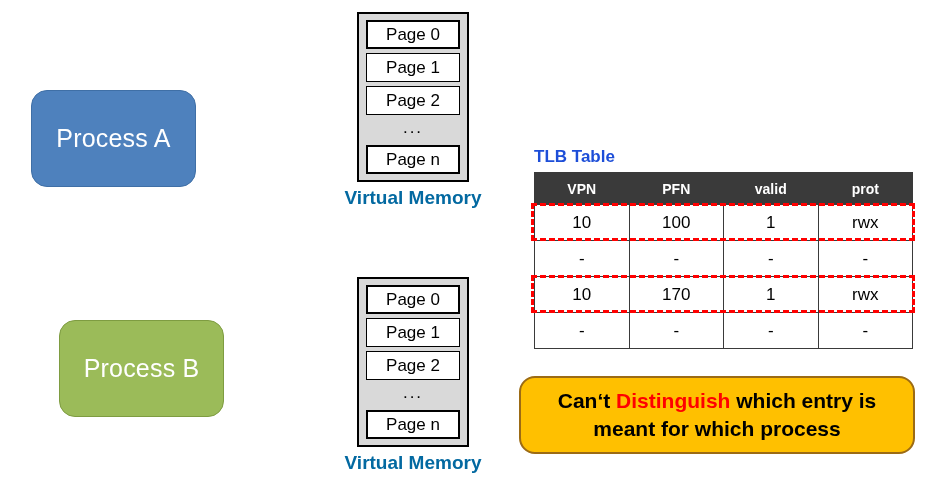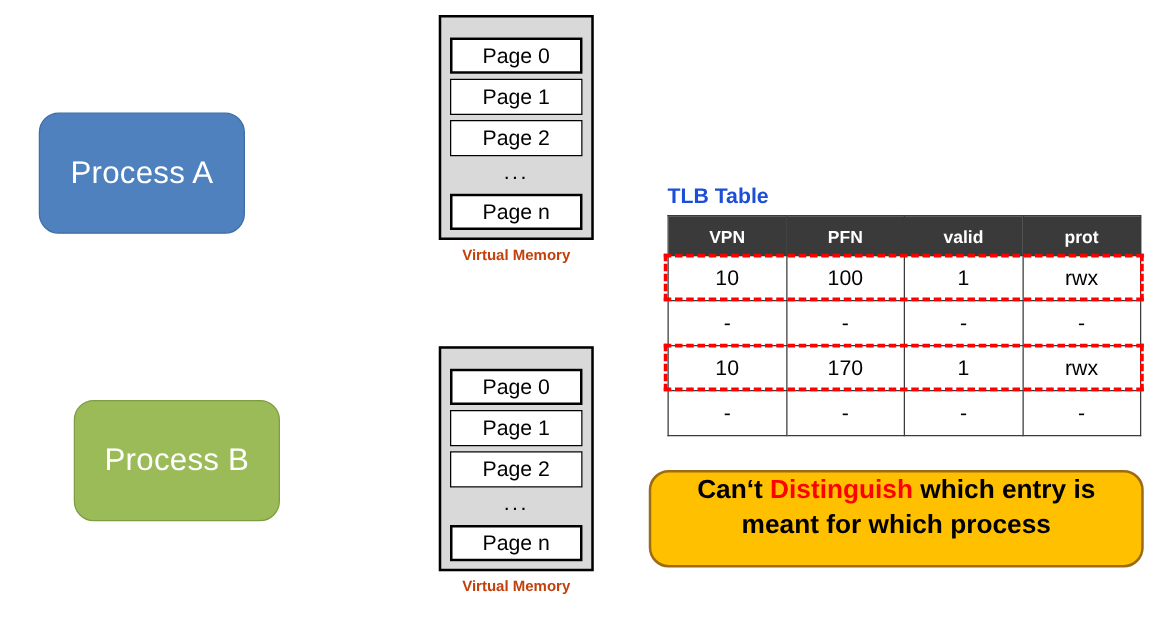--- a/index.html
+++ b/index.html
@@ -55,12 +55,12 @@
 
   .vm-outer {
     position: relative;
-    width: 124px;
+    width: 112px;
     margin: 0 auto;
     background: #D9D9D9;
     border: 2px solid #000000;
     box-sizing: border-box;
-    padding: 16px 7px 6px 7px;
+    padding: 6px 7px 6px 7px;
   }
   .vm-page {
     background: #ffffff;

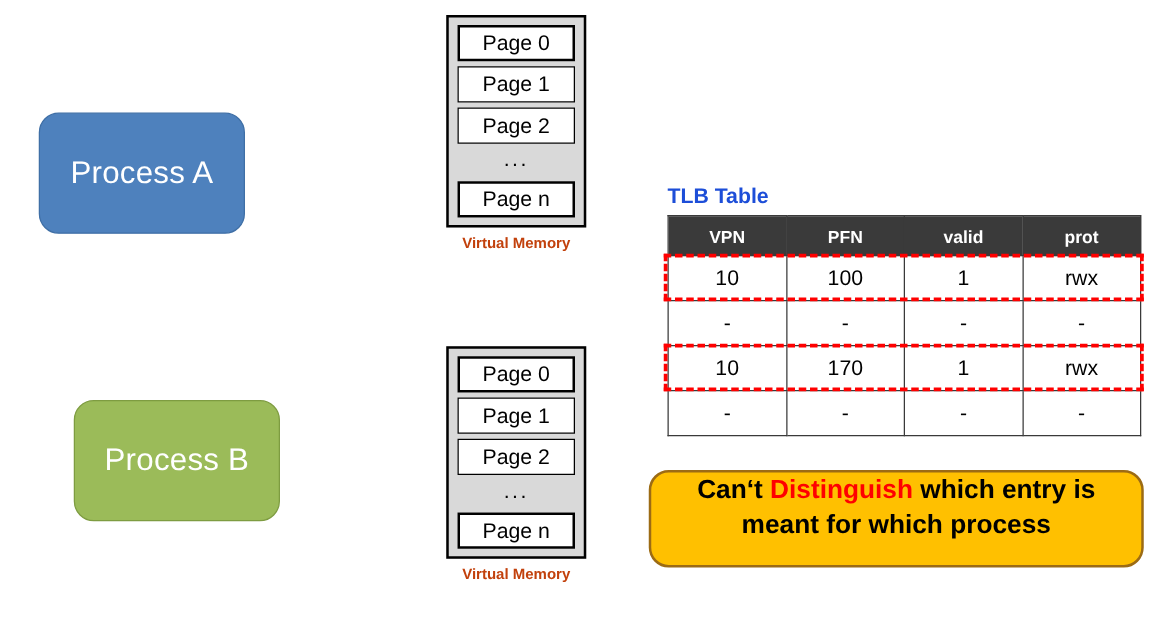--- a/index.html
+++ b/index.html
@@ -92,9 +92,9 @@
   }
   .vm-caption {
     text-align: center;
-    font-size: 12px;
-    font-weight: bold;
-    color: #c2410c;
+    font-size: 19px;
+    font-weight: bold;
+    color: #0369a1;
     margin-top: 5px;
     white-space: nowrap;
   }

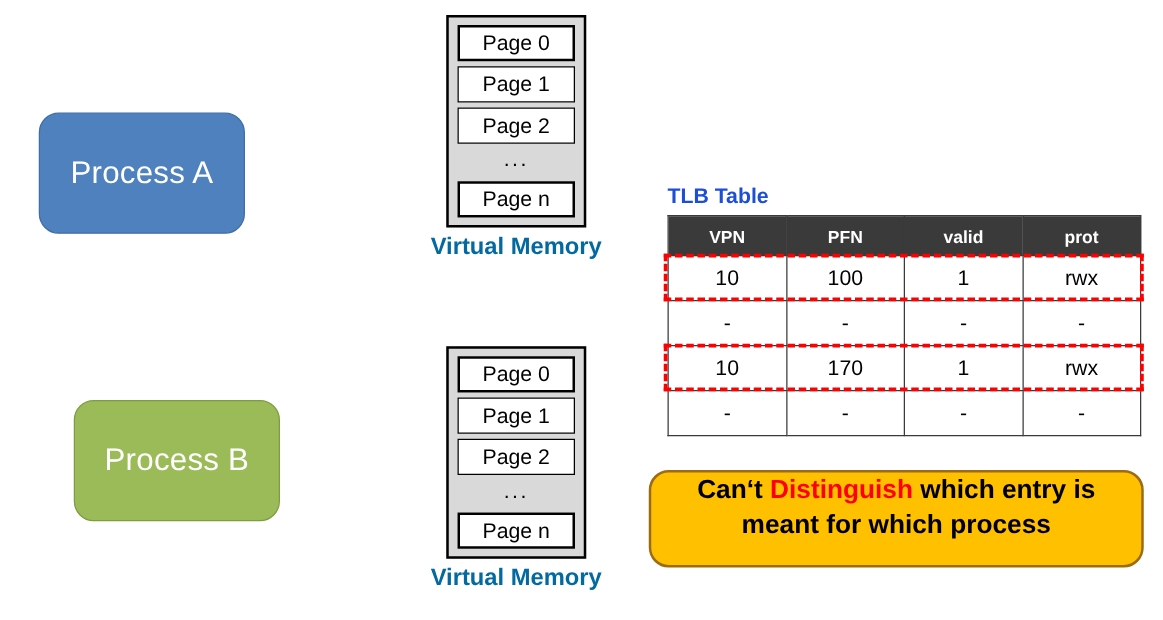--- a/index.html
+++ b/index.html
@@ -163,7 +163,7 @@
     border-radius: 16px;
     box-sizing: border-box;
     display: flex;
-    align-items: flex-start;
+    align-items: center;
     justify-content: center;
     text-align: center;
     font-size: 21px;

